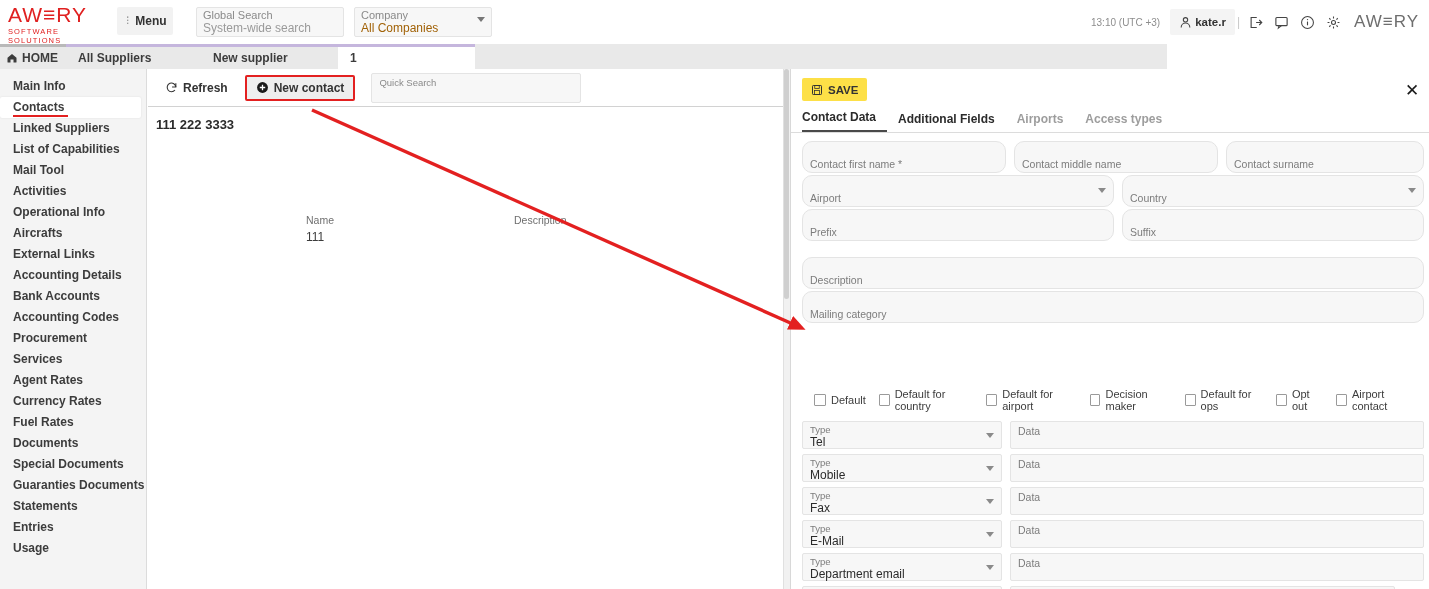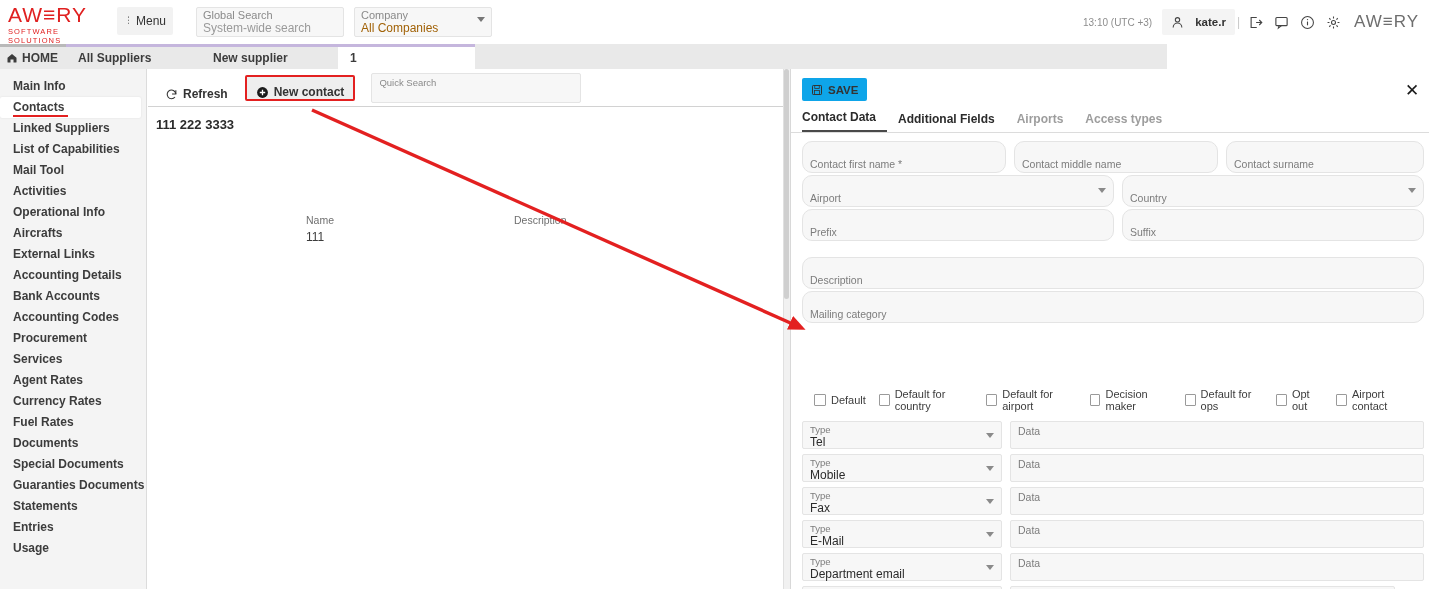--- a/index.html
+++ b/index.html
@@ -40,7 +40,7 @@
     display: inline-block; line-height: 6px; font-size: 9px; color: #555;
     letter-spacing: 0; transform: translateY(-1px);
   }
-  #menu-btn .lbl { font-size: 12px; font-weight: normal; color: #333; text-align: right; }
+  #menu-btn .lbl { font-size: 12px; font-weight: bold; color: #333; text-align: right; }
 
   .hdr-field {
     position: absolute; top: 7px; height: 30px;

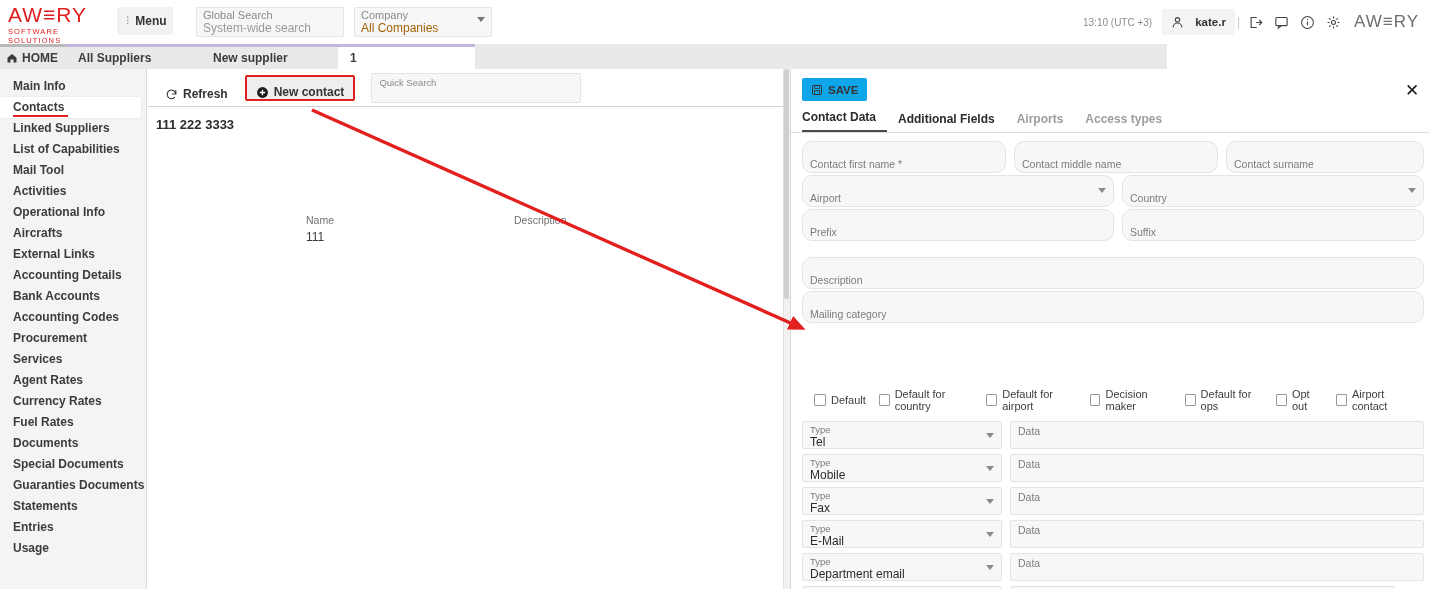--- a/index.html
+++ b/index.html
@@ -65,7 +65,7 @@
   #clock { font-size: 10px; color: #8d8d8d; margin-right: 10px; }
   #user-chip {
     background: #f4f4f4; height: 26px; display: flex; align-items: center;
-    gap: 11px; padding: 0 9px; border-radius: 2px; cursor: pointer;
+    gap: 3px; padding: 0 9px; border-radius: 2px; cursor: pointer;
   }
   #user-chip .uname { font-size: 11.5px; font-weight: bold; color: #333; }
   #user-sep { color: #c9c9c9; margin: 0 2px; }

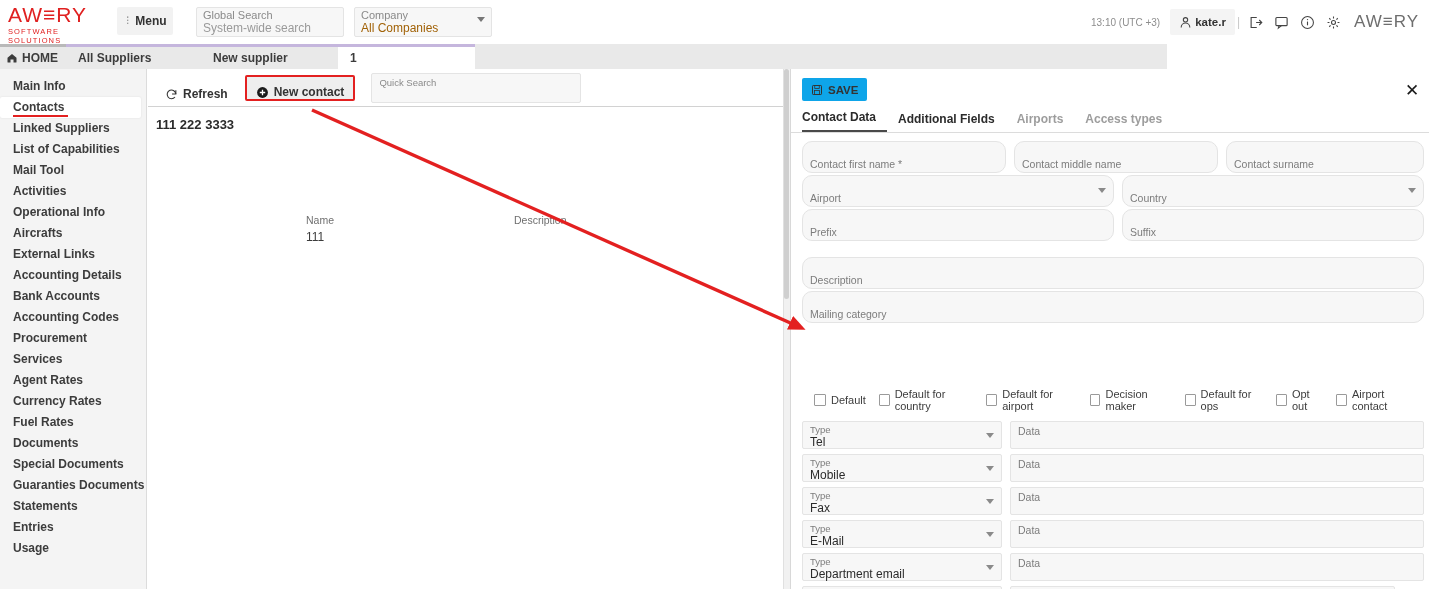--- a/index.html
+++ b/index.html
@@ -123,7 +123,7 @@
     display: flex; align-items: center; padding-left: 8px; gap: 8px;
   }
   .tb-btn {
-    display: flex; align-items: flex-end; gap: 5px; height: 26px;
+    display: flex; align-items: center; gap: 5px; height: 26px;
     padding: 0 9px; font-size: 12px; font-weight: bold; color: #333;
     background: transparent; border: none; cursor: pointer; border-radius: 2px;
   }

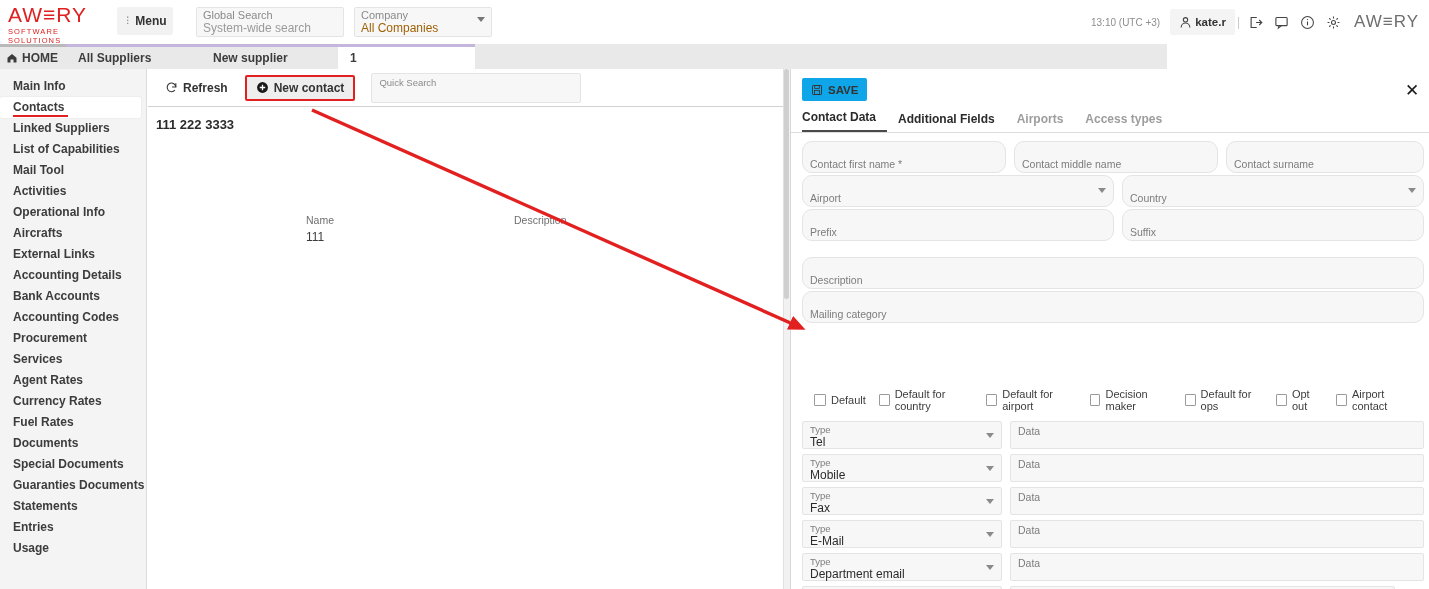--- a/index.html
+++ b/index.html
@@ -172,7 +172,7 @@
   }
   #save-btn {
     position: absolute; left: 11px; top: 9px; height: 23px;
-    background: #0ea5e9; display: flex; align-items: center; gap: 5px;
+    background: #fde047; display: flex; align-items: center; gap: 5px;
     padding: 0 9px; font-size: 11.5px; font-weight: bold; color: #333;
     border: none; cursor: pointer; border-radius: 2px;
   }

